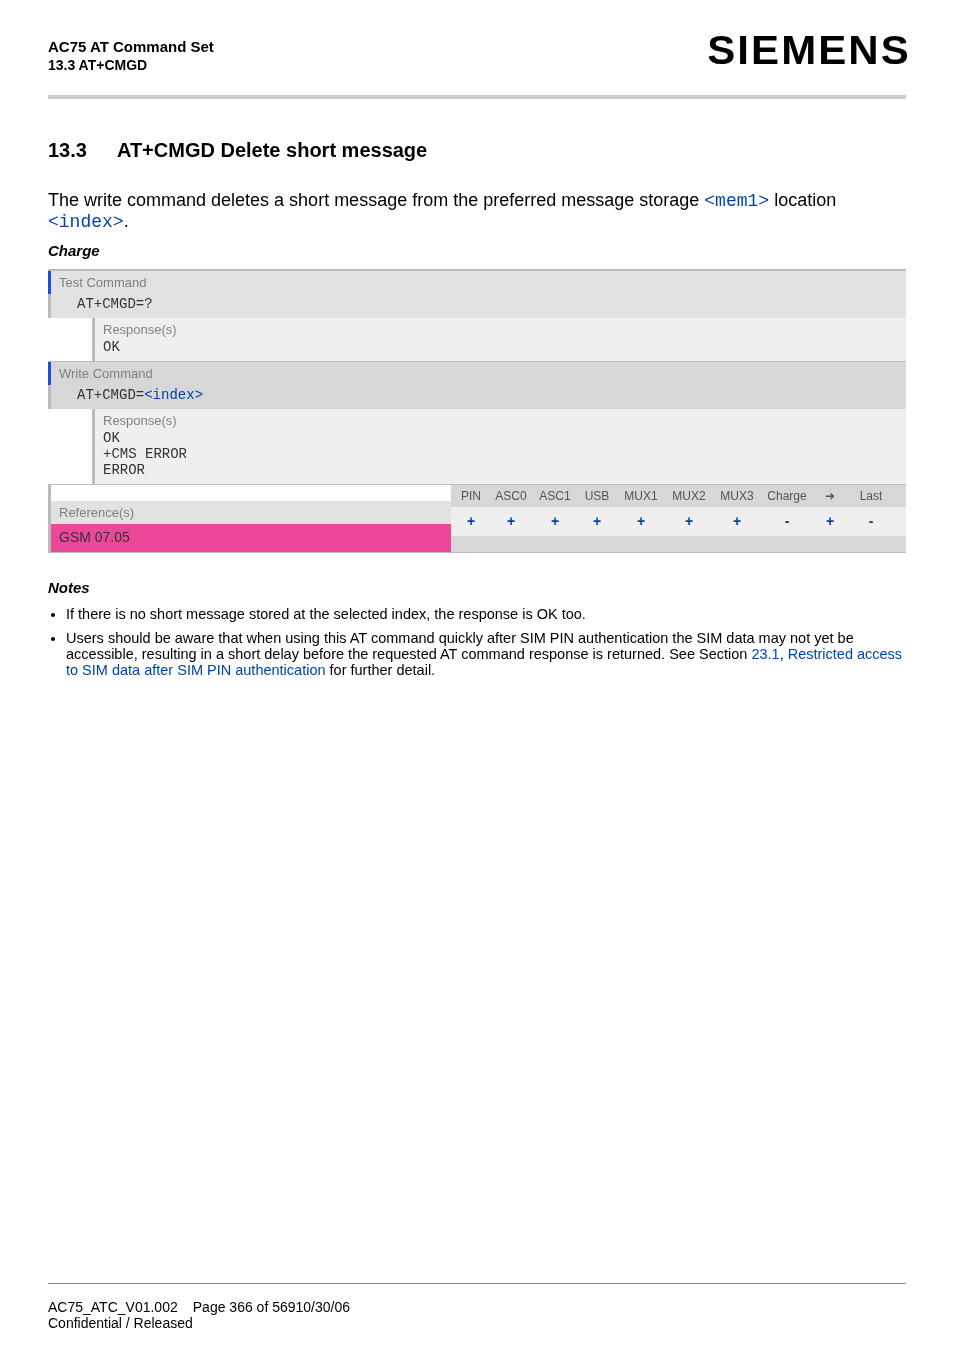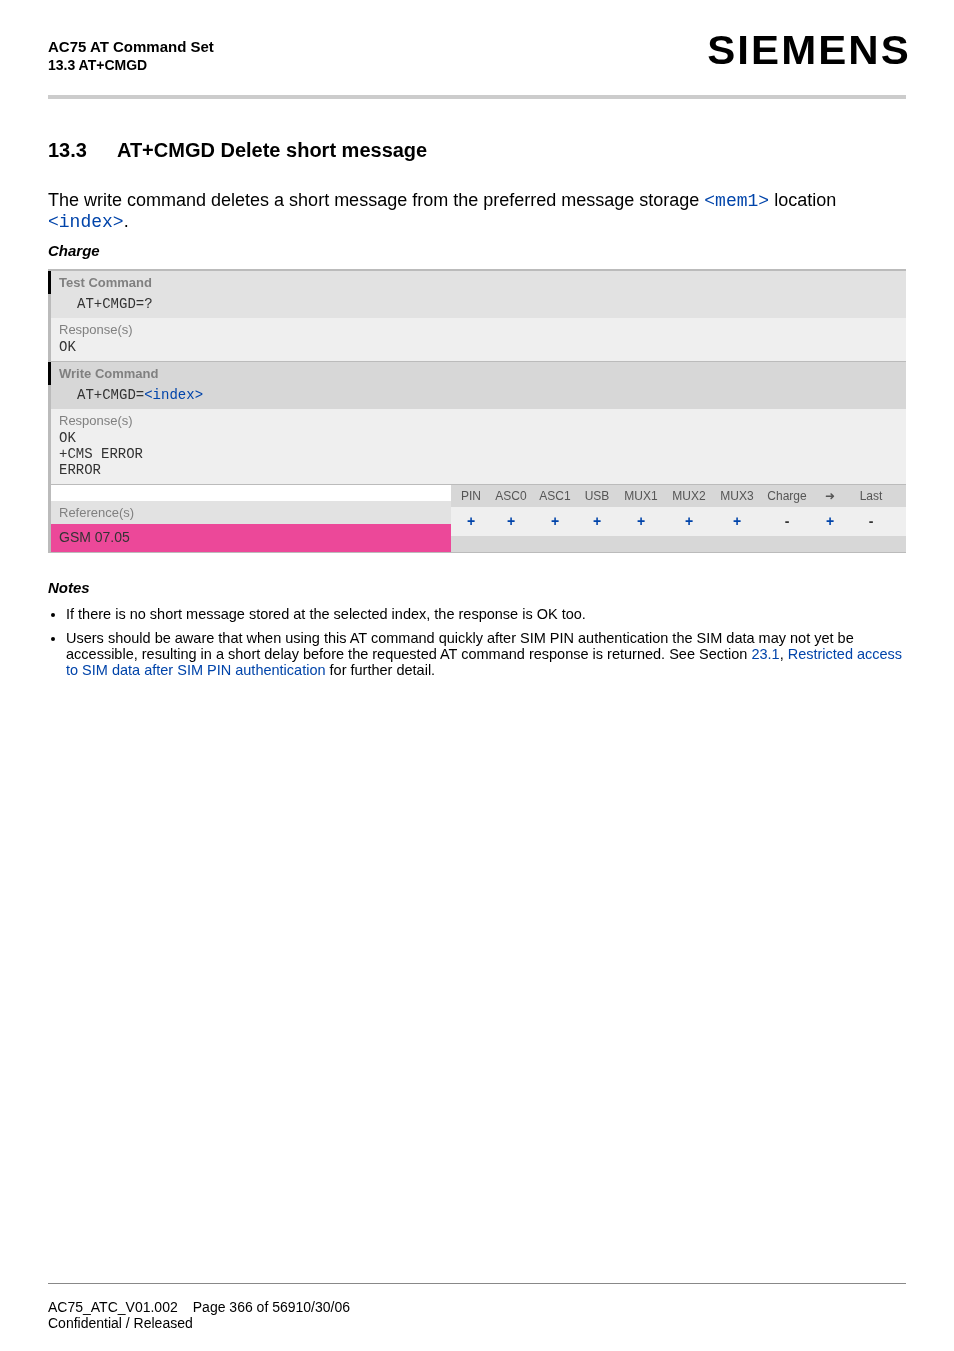--- a/index.html
+++ b/index.html
@@ -52,8 +52,7 @@
     color: #808080;
     font-size: 13px;
     padding: 4px 8px;
-    border-left: 3px solid #000000;
-    font-weight: bold;
+    border-left: 3px solid #1d4ed8;
   }
   .panel-head.darker { background: #d7d7d7; }
   .panel-cmd {

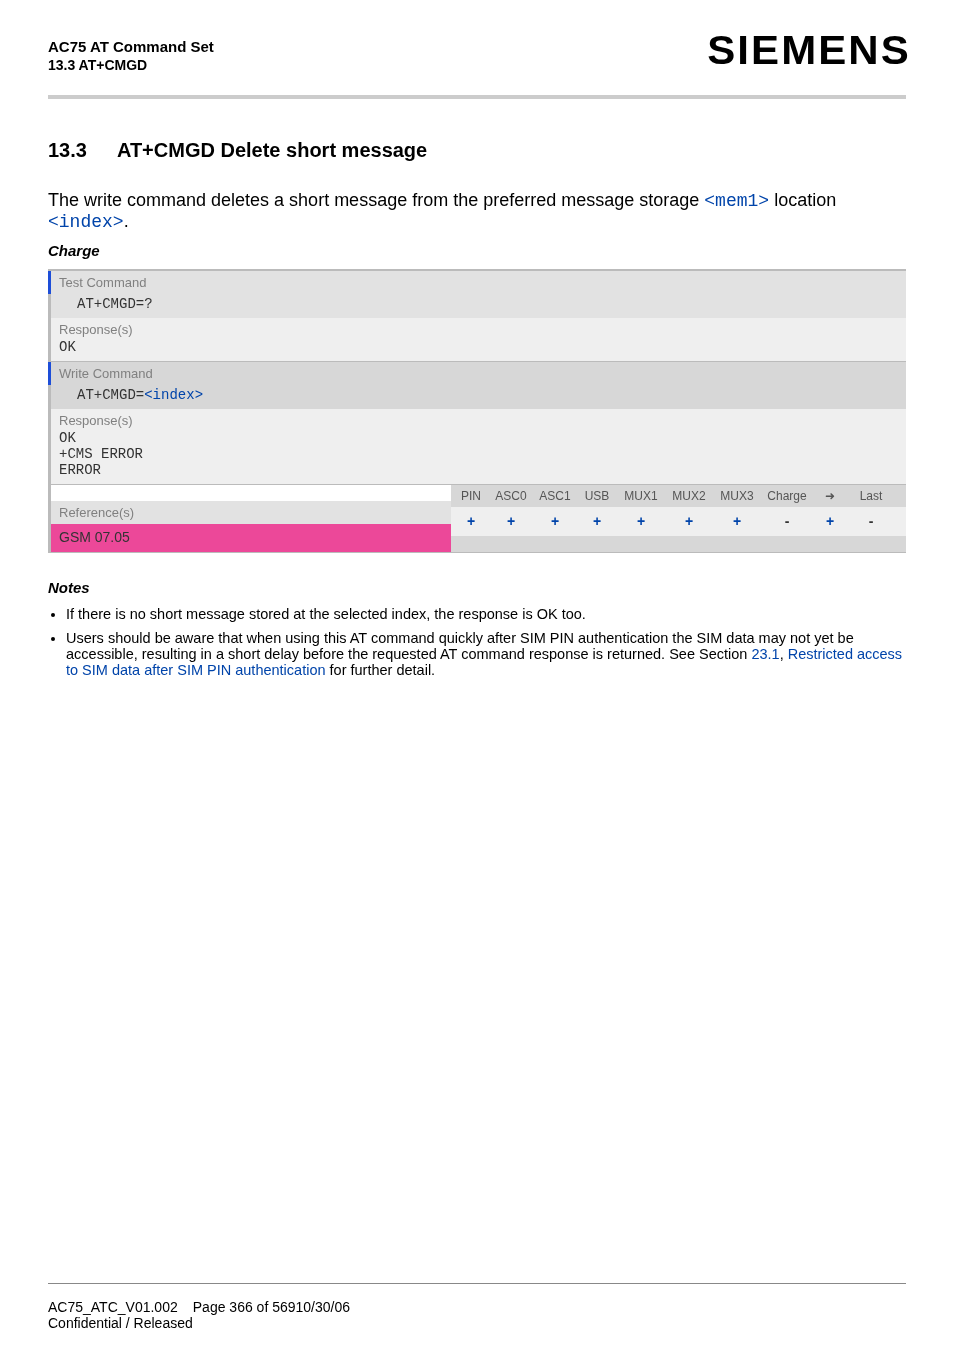--- a/index.html
+++ b/index.html
@@ -70,6 +70,7 @@
     padding: 4px 8px 6px 8px;
     color: #333;
     border-left: 3px solid #bbbbbb;
+    margin-left: 44px;
   }
   .panel-body .resp-label {
     font-family: Arial, Helvetica, sans-serif;

